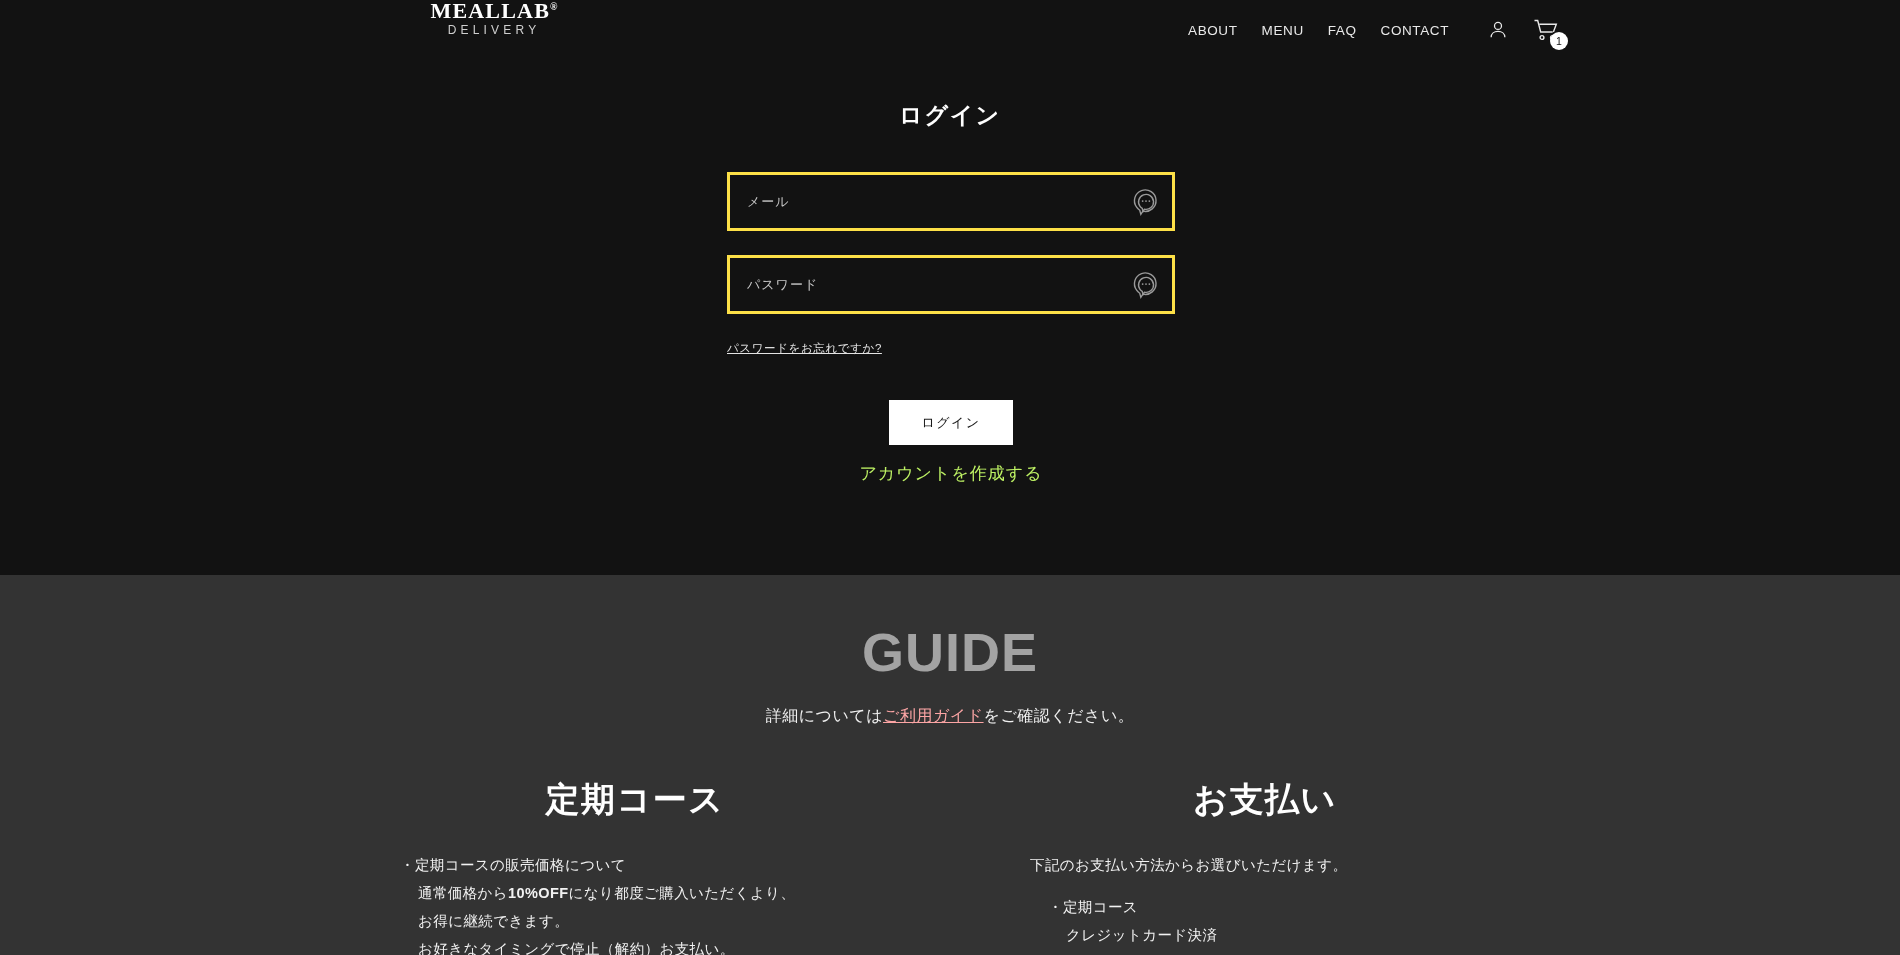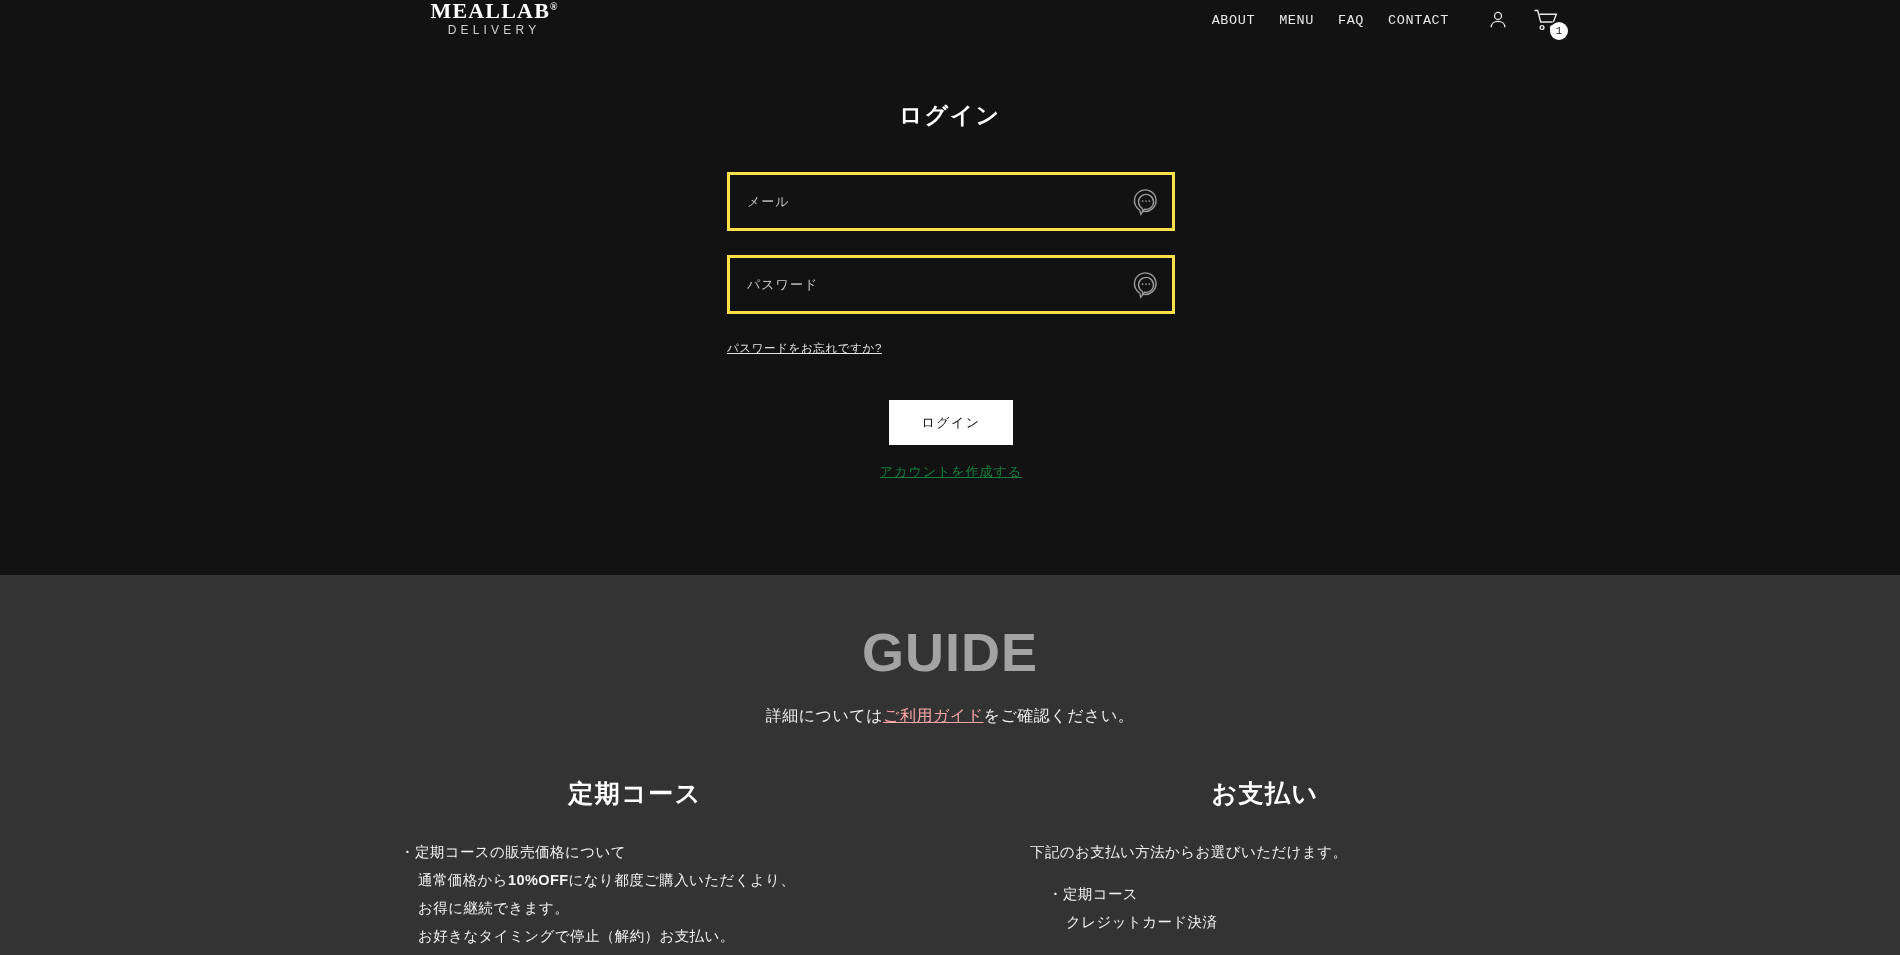--- a/index.html
+++ b/index.html
@@ -41,10 +41,9 @@
   }
 
   .nav {
-    position:absolute; right:0; top:0; height:40px;
+    position:absolute; right:0; top:10px; height:40px;
     display:flex; align-items:center; gap:0;
     padding-right:37px;
-    font-family:Liberation Mono, monospace;
   }
   .nav-link {
     color:#e9e9e9; font-size:13.5px; letter-spacing:0.6px;

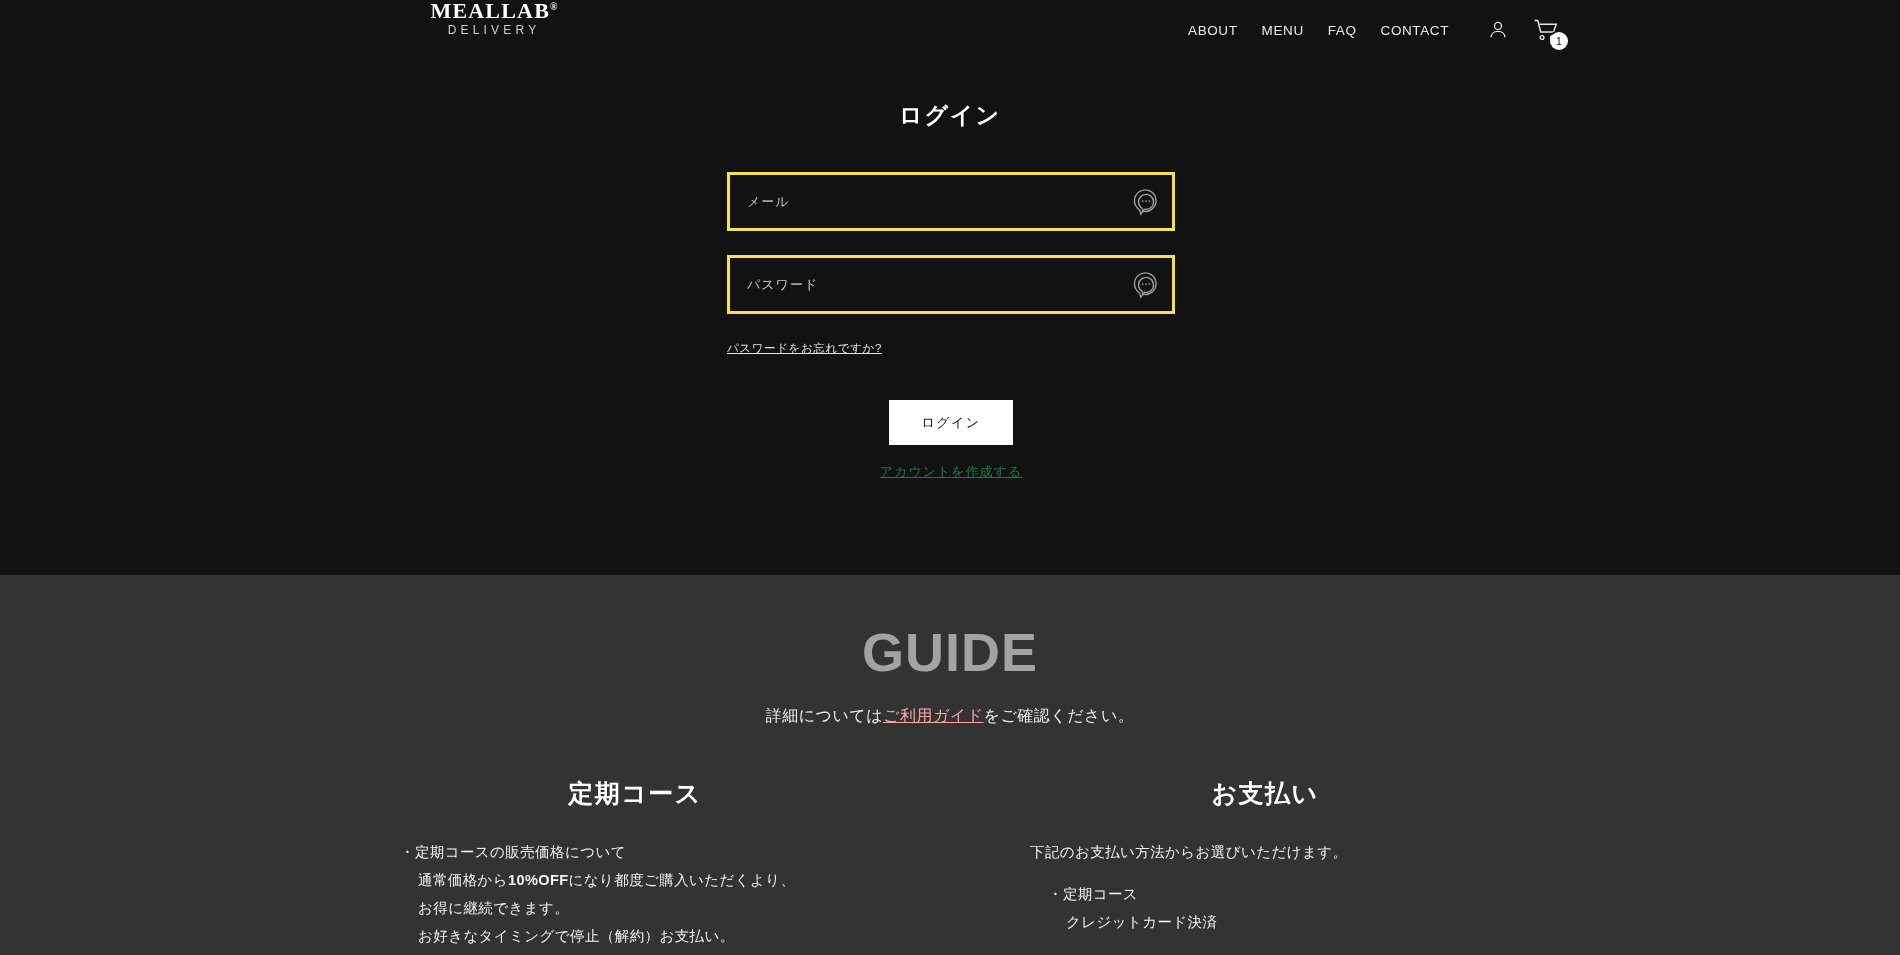--- a/index.html
+++ b/index.html
@@ -101,8 +101,8 @@
   }
   .create-wrap { text-align:center; margin-top:17px; }
   .create-link {
-    color:#15803d; font-size:13px; letter-spacing:1px;
-    text-decoration:underline; cursor:pointer;
+    color:#bef264; font-size:17px; letter-spacing:1px;
+    cursor:pointer;
   }
 
   

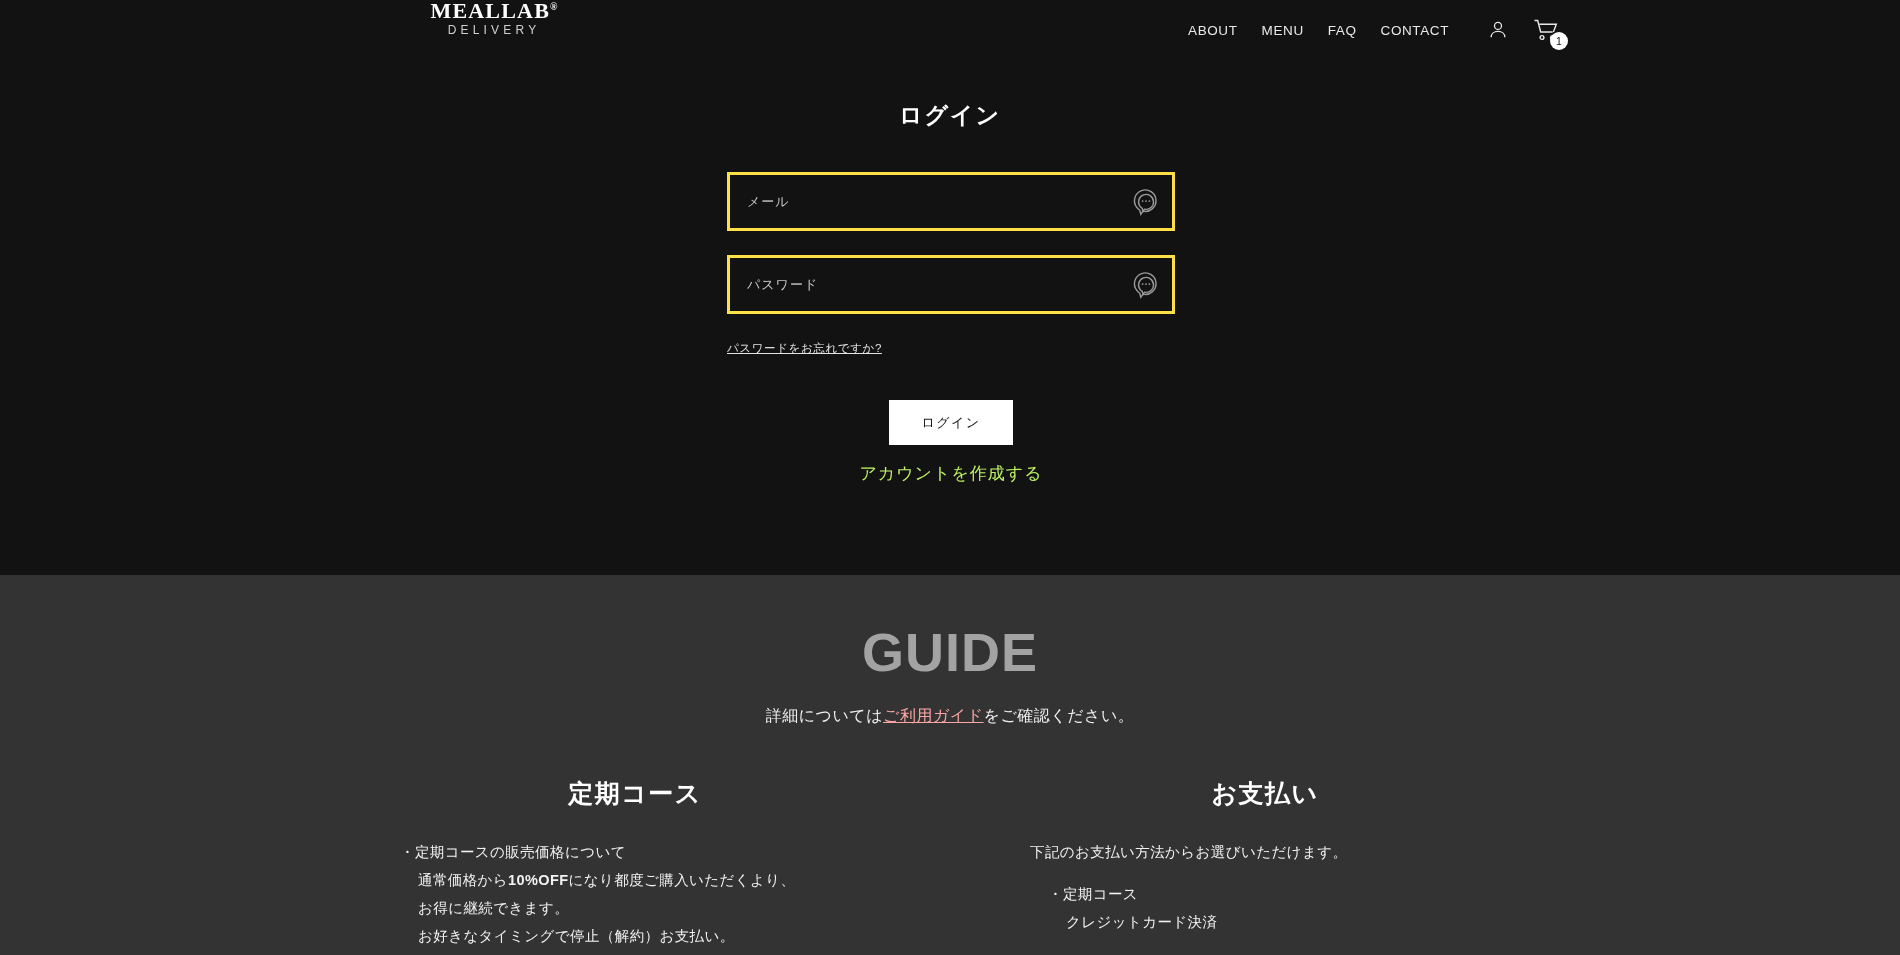--- a/index.html
+++ b/index.html
@@ -128,7 +128,7 @@
   .col { width:470px; }
   .col-title {
     text-align:center; color:#ffffff;
-    font-size:25px; font-weight:bold; letter-spacing:1.5px;
+    font-size:34px; font-weight:bold; letter-spacing:1.5px;
     margin-bottom:28px;
   }
   .col-body { color:#f2f2f2; font-size:14.5px; line-height:28px; letter-spacing:0.4px; }

